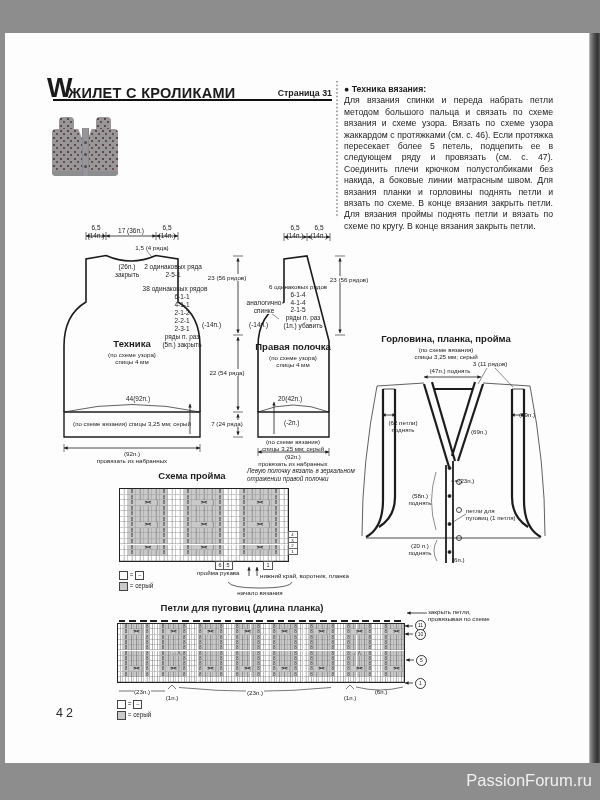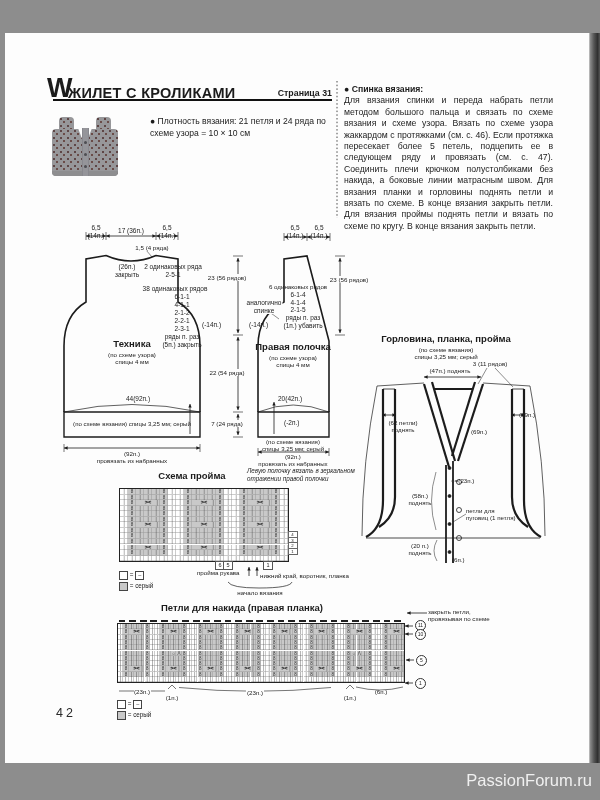--- a/index.html
+++ b/index.html
@@ -217,7 +217,7 @@
   </div>
 
   <div class="tech">
-    <div class="bold">● Спинка вязания:</div>
+    <div class="bold">● Техника вязания:</div>
     <div class="body">Для вязания спинки и переда набрать петли методом большого пальца и связать по схеме вязания и схеме узора. Вязать по схеме узора жаккардом с протяжками (см. с. 46). Если протяжка пересекает более 5 петель, подцепить ее в следующем ряду и провязать (см. с. 47). Соединить плечи крючком полустолбиками без накида, а боковые линии матрасным швом. Для вязания планки и горловины поднять петли и вязать по схеме. В конце вязания закрыть петли. Для вязания проймы поднять петли и вязать по схеме по кругу. В конце вязания закрыть петли.</div>
   </div>
 

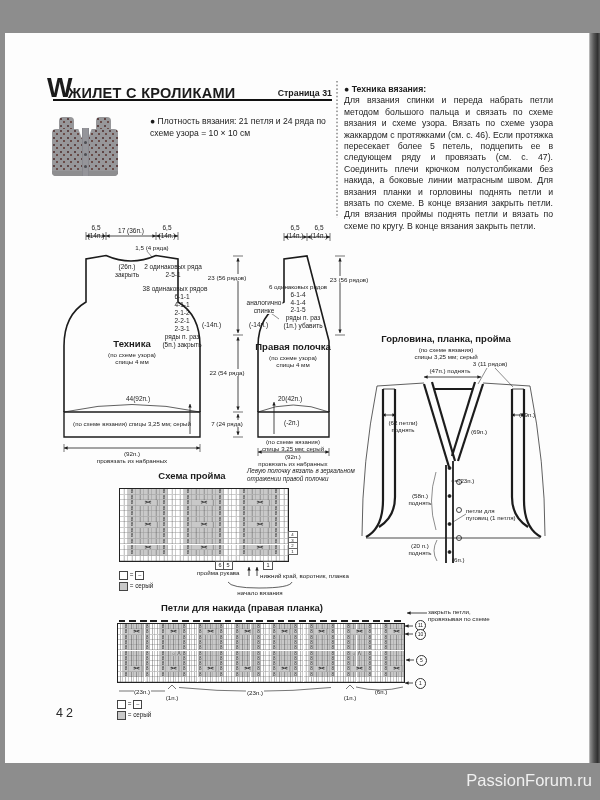--- a/index.html
+++ b/index.html
@@ -213,7 +213,6 @@
   </div>
 
   <div class="specs">
-    <p>● Плотность вязания: 21 петля и 24 ряда по схеме узора = 10 × 10 см</p>
   </div>
 
   <div class="tech">

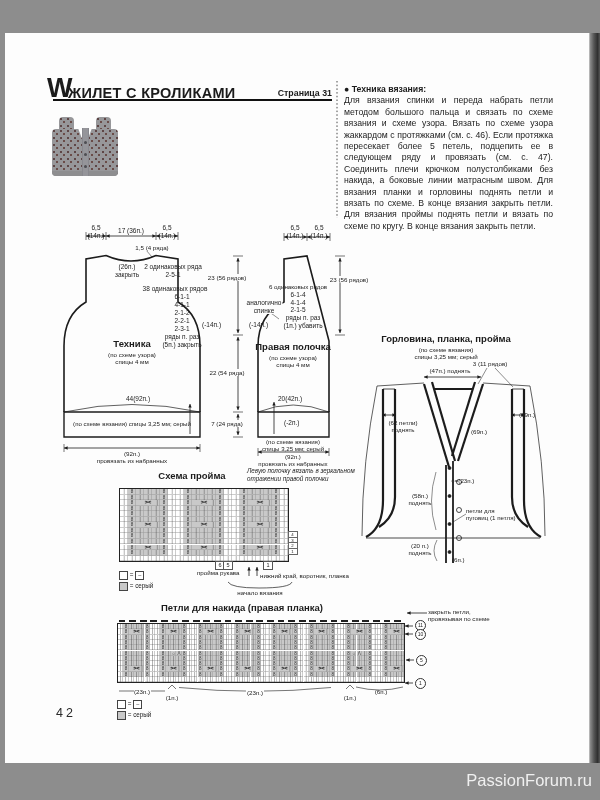--- a/index.html
+++ b/index.html
@@ -590,7 +590,7 @@
     <span>= серый</span>
   </div>
 
-  <span class="lbl t95" style="left:242px;top:603px">Петли для накида (правая планка)</span>
+  <span class="lbl t95" style="left:242px;top:603px">Петли для пуговиц (длина планка)</span>
   <div class="grid" id="g2" style="left: 117px; top: 623px; width: 286.2px; height: 58.3px;">
       <div class="cc" style="left: 0px; top: 0px; width: 5.3px; height: 5.3px;">|</div>
       <div class="cc sh" style="left: 5.3px; top: 0px; width: 5.3px; height: 5.3px;">8</div>

